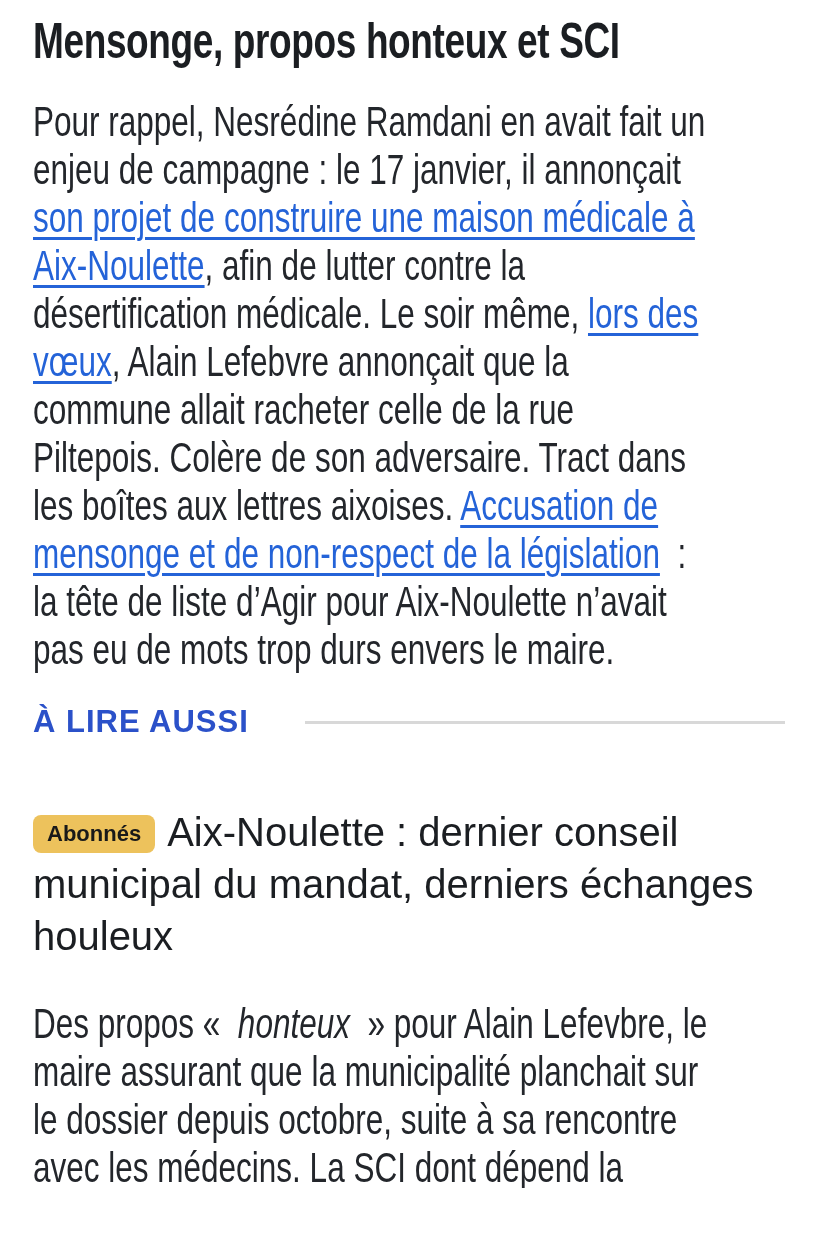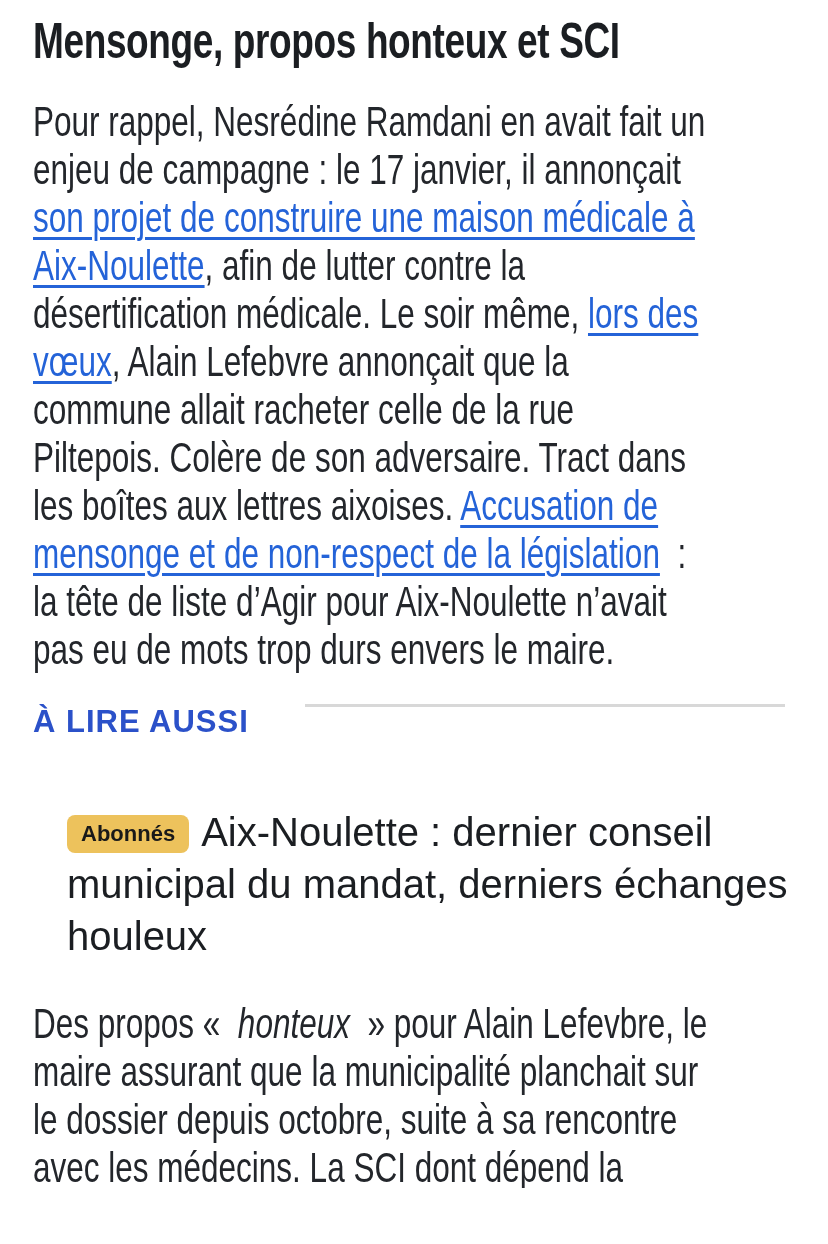--- a/index.html
+++ b/index.html
@@ -56,7 +56,7 @@
 
   
   .read-also { margin: 30px 33px 0 33px; width: 752px; }
-  .ra-head { display: flex; align-items: flex-start; height: 36px; gap: 36px; }
+  .ra-head { display: flex; align-items: center; height: 36px; gap: 36px; }
   .ra-label {
     font-size: 31px;
     line-height: 36px;

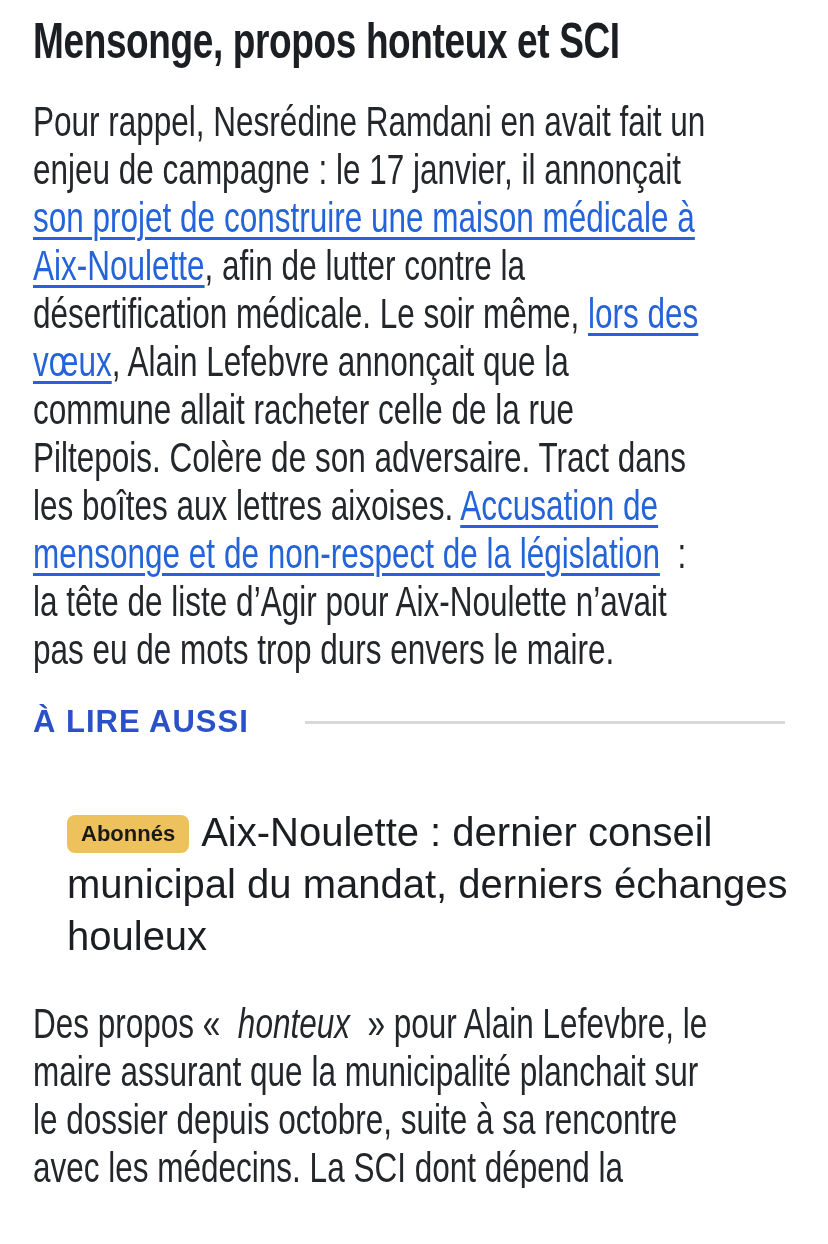--- a/index.html
+++ b/index.html
@@ -79,7 +79,6 @@
     color: var(--headline-dark, #1b1e22);
     white-space: pre-line;
     cursor: pointer;
-    margin-left: 34px;
   }
   .badge {
     display: inline-block;

